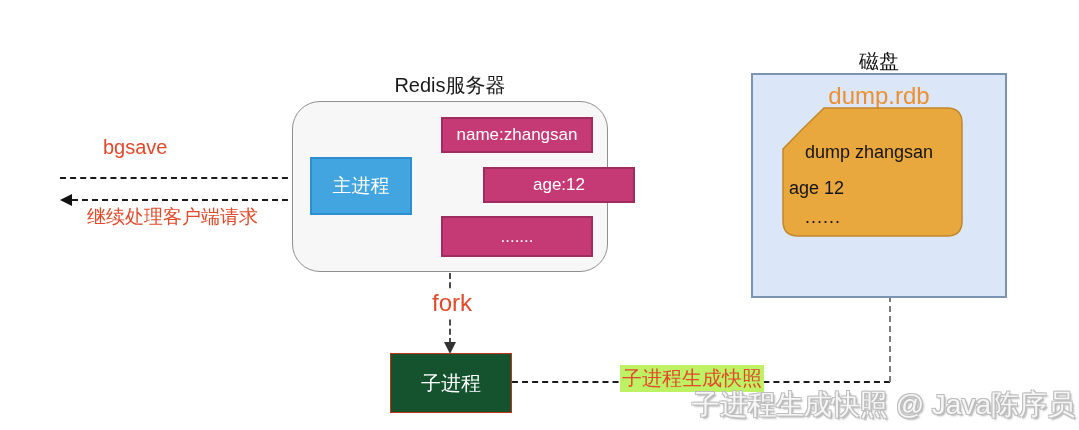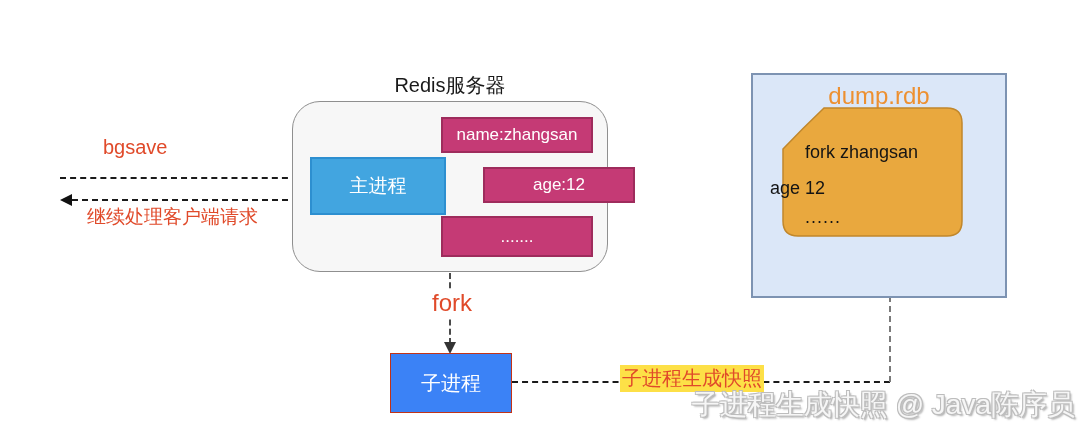--- a/index.html
+++ b/index.html
@@ -93,6 +93,7 @@
   <div class="abs line-to-disk"></div>
   <div class="abs arr arr-up ah-disk"></div>
 
+  <div class="abs disk-title">磁盘</div>
   <div class="abs disk-box"></div>
   <div class="abs dump-label">dump.rdb</div>
   <svg class="abs rdb-shape" width="181" height="130" viewBox="0 0 181 130">

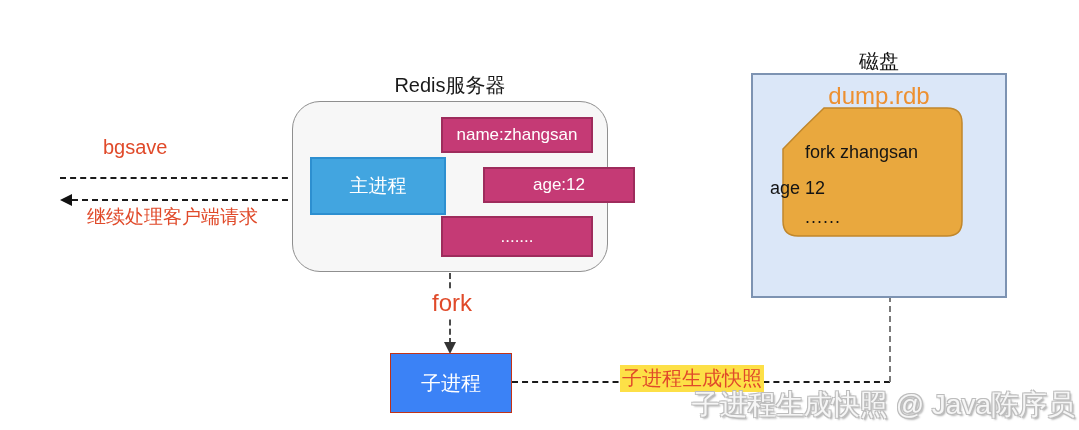--- a/index.html
+++ b/index.html
@@ -99,7 +99,7 @@
   <svg class="abs rdb-shape" width="181" height="130" viewBox="0 0 181 130">
     <path d="M 42 1 L 165 1 Q 180 1 180 16 L 180 114 Q 180 129 165 129 L 16 129 Q 1 129 1 114 L 1 42 Q 21 21 42 1 Z" fill="#e9a83e" stroke="#c1872b" stroke-width="1.5"></path>
   </svg>
-  <div class="abs file-line file-line-0">fork zhangsan</div>
+  <div class="abs file-line file-line-0">dump zhangsan</div>
   <div class="abs file-line file-line-1">age 12</div>
   <div class="abs file-line file-line-2">......</div>
 

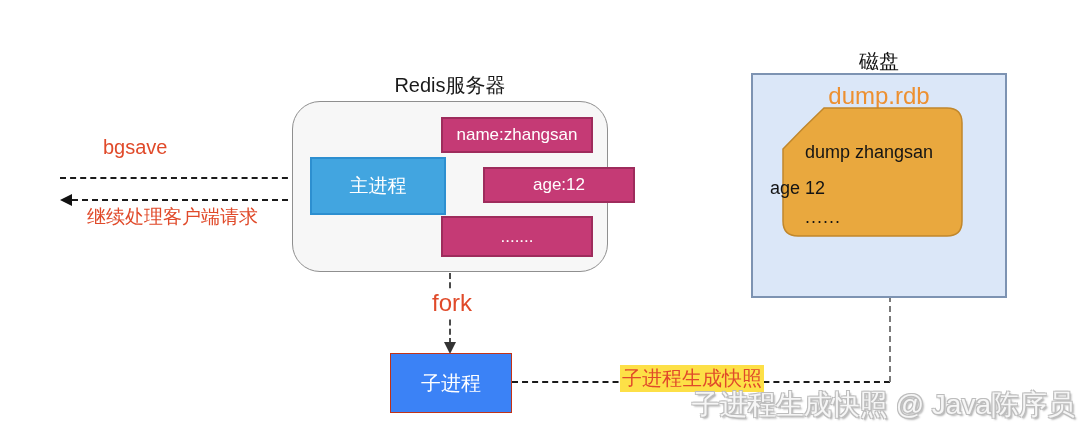--- a/index.html
+++ b/index.html
@@ -28,7 +28,7 @@
   
   .server-title{left:292px;top:72px;width:316px;font-size:20px;color:#1a1a1a;text-align:center;}
   .server-box{left:292px;top:101px;width:316px;height:171px;background:#f7f7f7;border:1.5px solid #8f8f8f;border-radius:28px;box-sizing:border-box;}
-  .main-process{left:310px;top:157px;width:136px;height:58px;background:#42a5e0;border:2px solid #2d8fd0;box-sizing:border-box;color:#ffffff;font-size:19px;}
+  .main-process{left:310px;top:157px;width:102px;height:58px;background:#42a5e0;border:2px solid #2d8fd0;box-sizing:border-box;color:#ffffff;font-size:19px;}
   .record{left:441px;width:152px;height:36px;background:#c53a75;border:2px solid #9e2c5c;box-sizing:border-box;color:#ffffff;font-size:17px;}
   .record-0{top:117px;}
   .record-1{top:167px;margin-left:42px;}

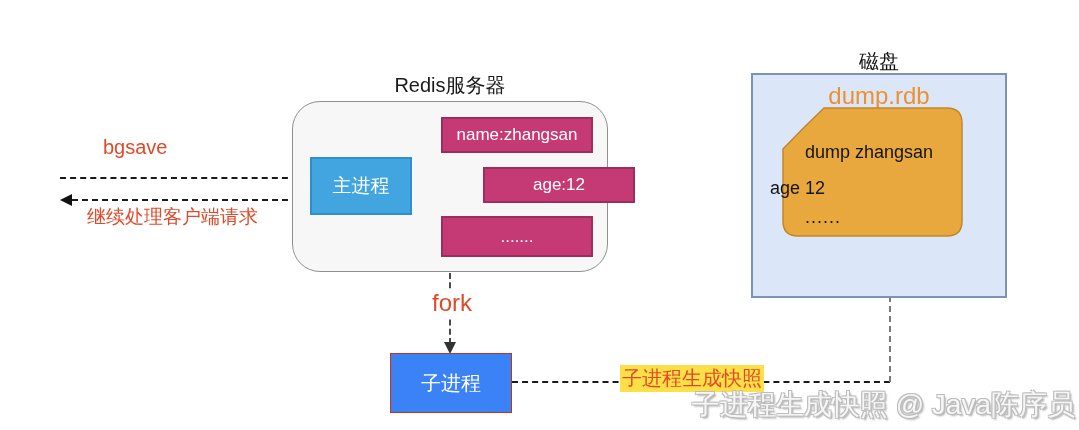--- a/index.html
+++ b/index.html
@@ -55,7 +55,7 @@
   .rdb-shape{left:782px;top:107px;width:181px;height:130px;z-index:2;}
   .file-line{color:#141414;font-size:18px;z-index:3;}
   .file-line-0{left:805px;top:142px;}
-  .file-line-1{left:770px;top:178px;}
+  .file-line-1{left:789px;top:178px;}
   .file-line-2{left:805px;top:207px;letter-spacing:1px;}
 
   

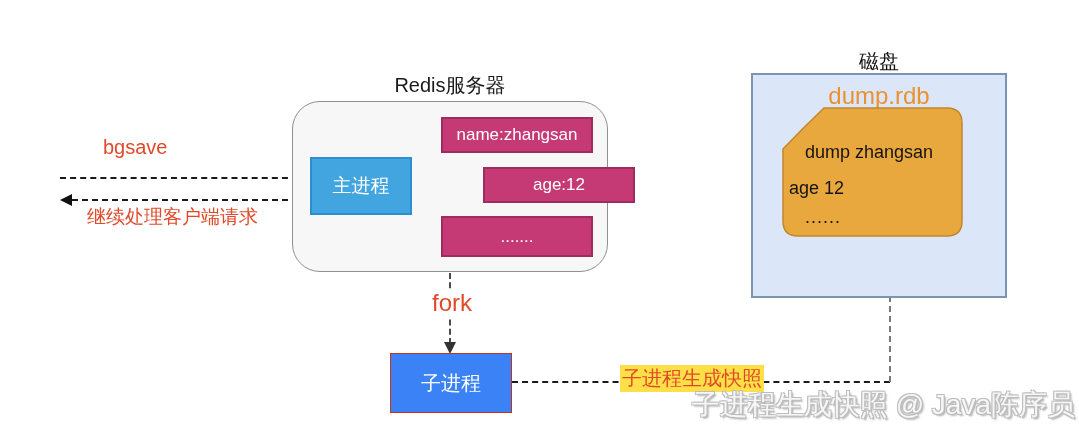--- a/index.html
+++ b/index.html
@@ -40,7 +40,7 @@
   .fork-label{left:429px;top:289px;font-size:24px;background:#ffffff;padding:0 3px;z-index:3;}
 
   
-  .child-box{left:390px;top:353px;width:122px;height:60px;background:#3b82f6;border:1px solid #c23317;box-sizing:border-box;color:#ffffff;font-size:20px;}
+  .child-box{left:390px;top:353px;width:122px;height:60px;background:#14532d;border:1px solid #c23317;box-sizing:border-box;color:#ffffff;font-size:20px;}
 
   
   .line-snapshot{left:512px;top:381px;width:378px;}

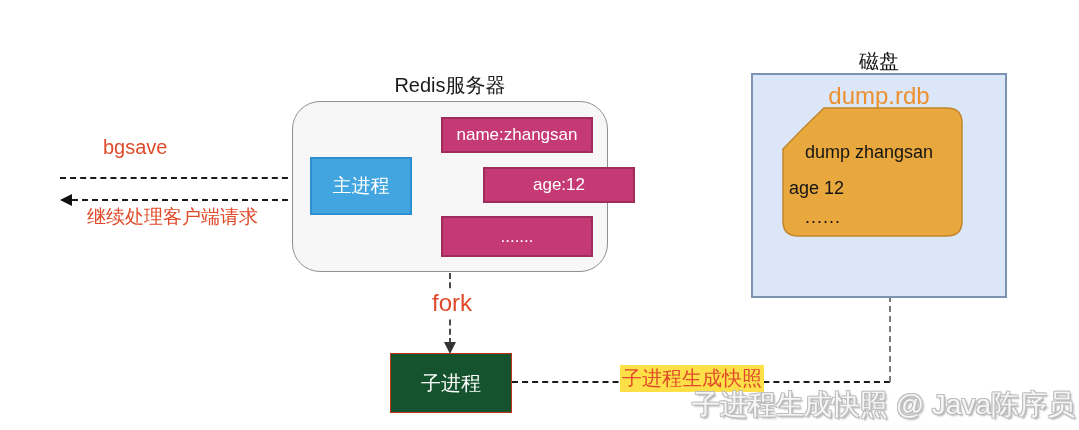--- a/index.html
+++ b/index.html
@@ -44,7 +44,7 @@
 
   
   .line-snapshot{left:512px;top:381px;width:378px;}
-  .snapshot-label{left:620px;top:365px;font-size:20px;background:#fde047;padding:0 2px;z-index:3;}
+  .snapshot-label{left:620px;top:365px;font-size:20px;background:#bef264;padding:0 2px;z-index:3;}
   .line-to-disk{left:889px;top:246px;height:136px;border-left:2px dashed #7a7a7a;}
   .ah-disk{left:884px;top:237px;}
 

